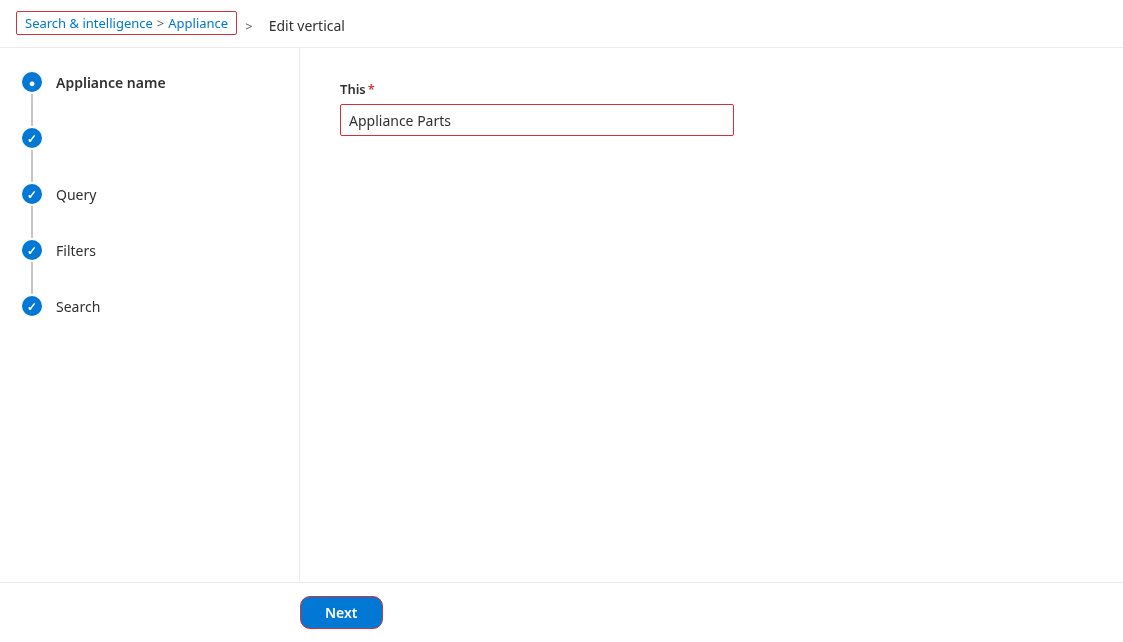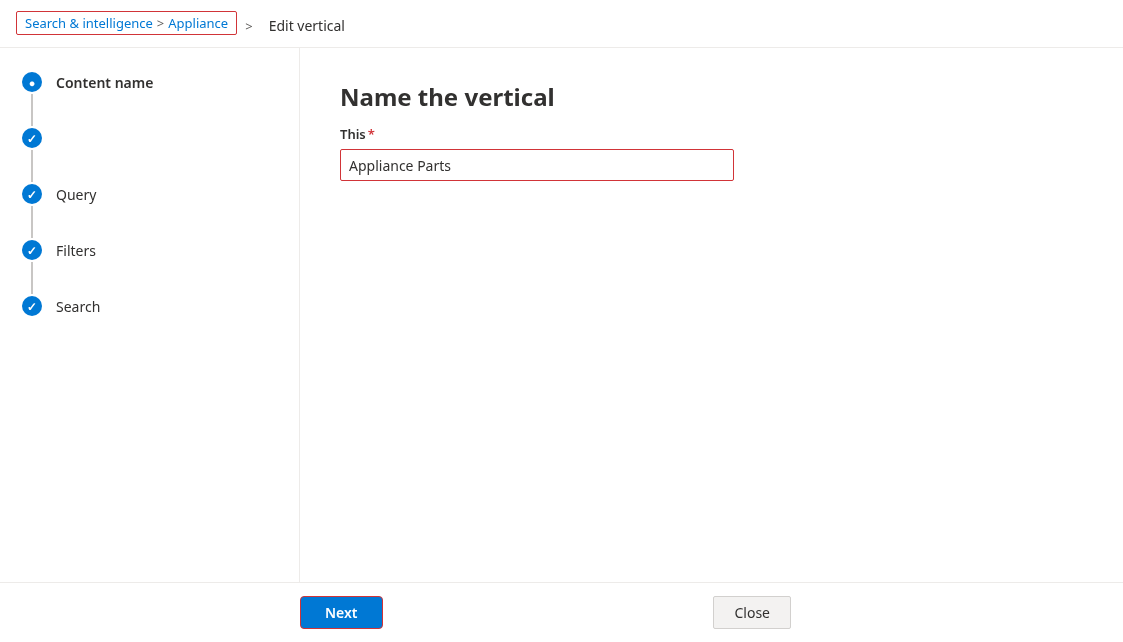--- a/index.html
+++ b/index.html
@@ -224,7 +224,7 @@
           </div>
           <div class="step-line"></div>
         </div>
-        <span class="step-label active">Content name</span>
+        <span class="step-label active">Appliance name</span>
       </div>
 
       <div class="sidebar-item">

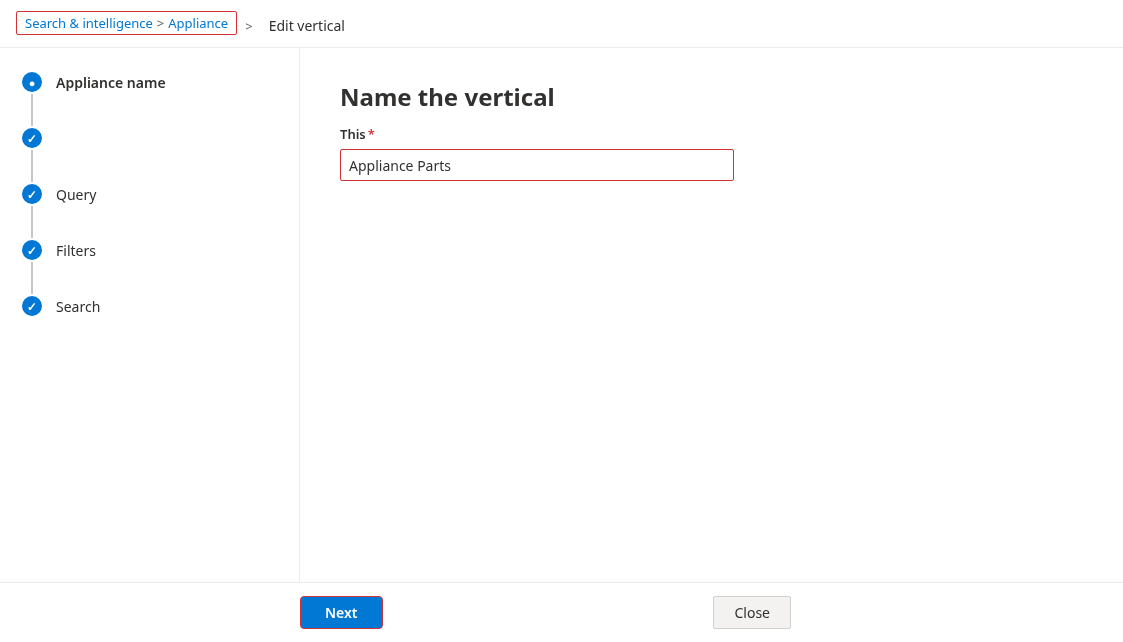--- a/index.html
+++ b/index.html
@@ -268,7 +268,6 @@
     </div>
 
     <div class="content">
-      <h1 class="content-title">Name the vertical</h1>
       <div class="field-label">
         <span>This</span><span class="required">*</span>
       </div>

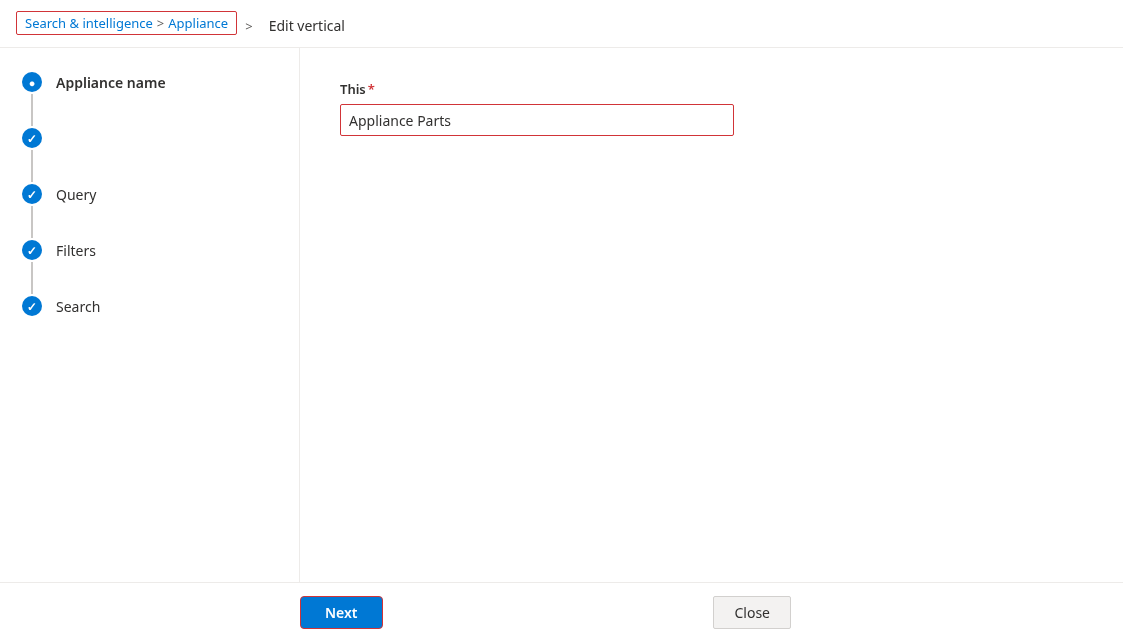--- a/index.html
+++ b/index.html
@@ -173,7 +173,7 @@
       background: #0078d4;
       color: #fff;
       border: 1.5px solid #d13438;
-      border-radius: 4px;
+      border-radius: 10px;
       padding: 6px 24px;
       font-size: 14px;
       font-weight: 600;

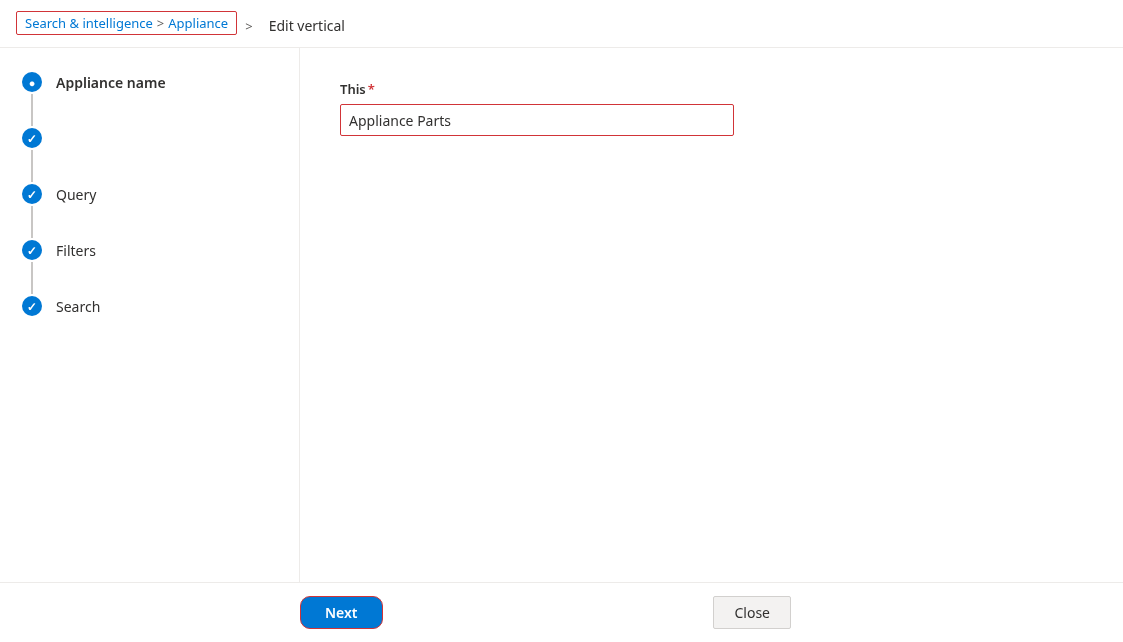--- a/index.html
+++ b/index.html
@@ -277,9 +277,6 @@
 
   <div class="footer">
     <button class="btn-next">Next</button>
-    <div class="footer-right">
-      <button class="btn-close">Close</button>
-    </div>
   </div>
 </div>
 

